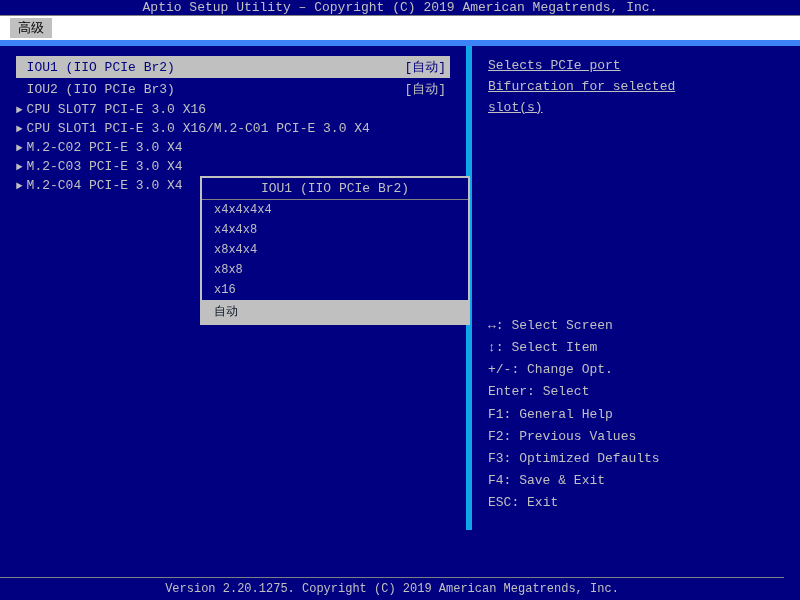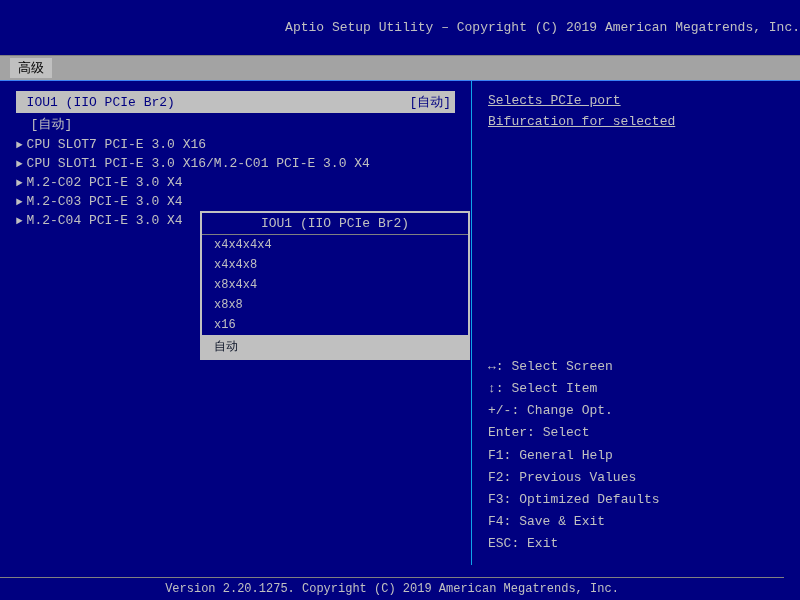--- a/index.html
+++ b/index.html
@@ -16,8 +16,8 @@
     #header {
       background: #000080;
       color: #c0c0c0;
-      text-align: right;
-      padding: 20px 0;
+      text-align: center;
+      padding: 0 0;
       border-bottom: 1px solid #808080;
       font-size: 13px;
     }

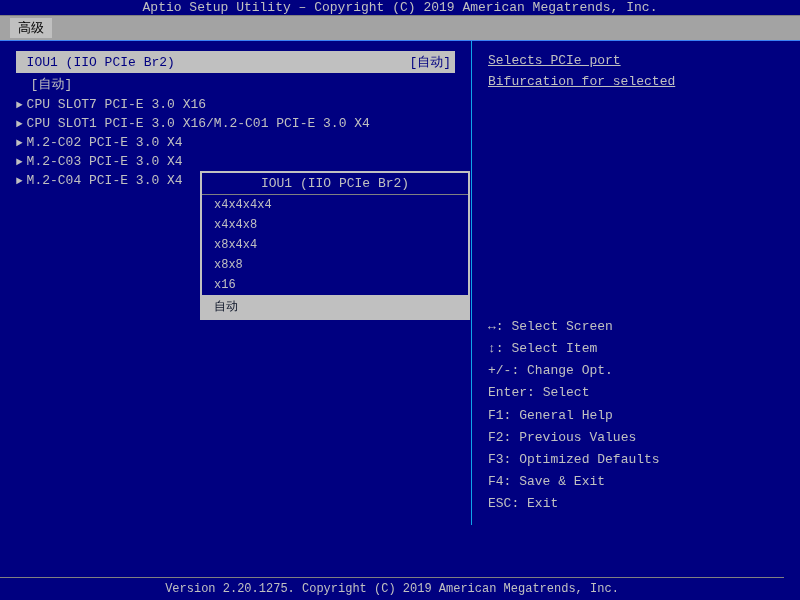--- a/index.html
+++ b/index.html
@@ -23,9 +23,9 @@
     }
 
     #tab-bar {
-      background: #a3a3a3;
+      background: #ffffff;
       padding: 2px 10px;
-      border-bottom: 1px solid #3b82f6;
+      border-bottom: 6px solid #3b82f6;
     }
 
     .tab-item {

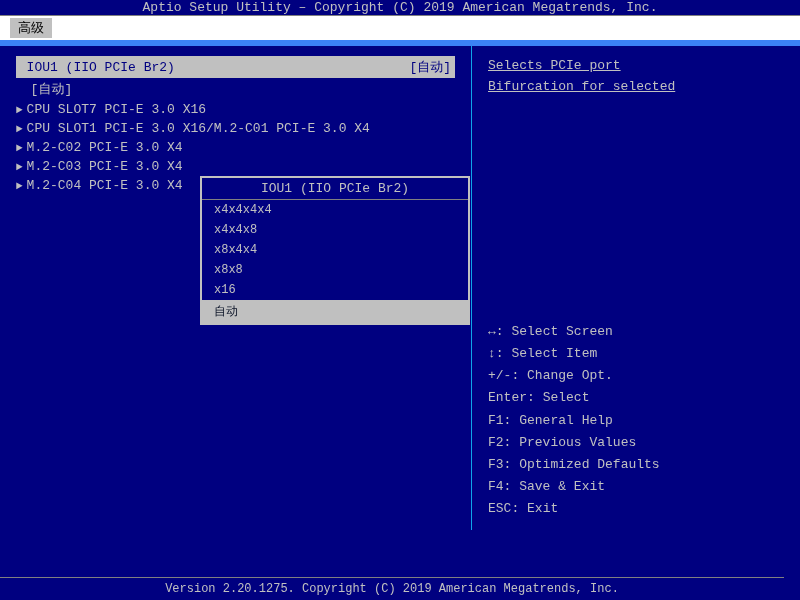--- a/index.html
+++ b/index.html
@@ -44,7 +44,7 @@
     #left-panel {
       width: 472px;
       padding: 10px 16px;
-      border-right: 1px solid #0ea5e9;
+      border-right: 6px solid #0ea5e9;
       position: relative;
     }
 

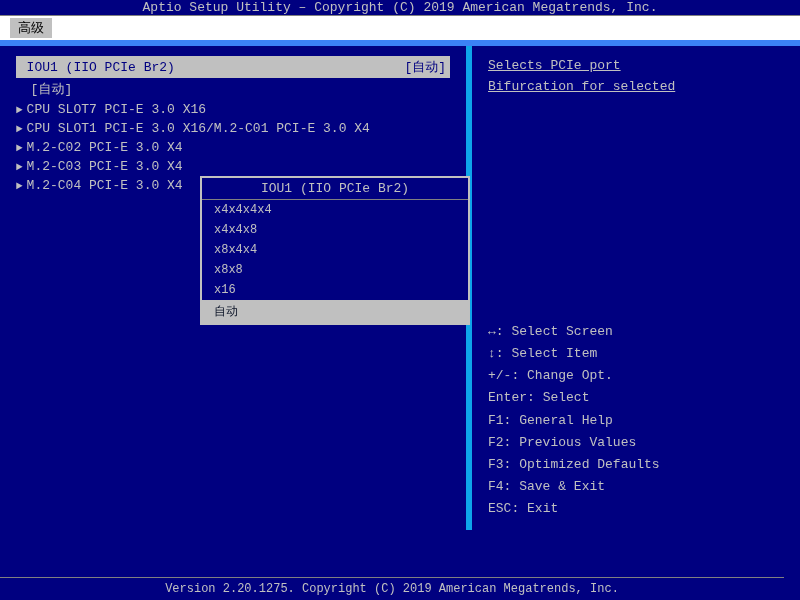--- a/index.html
+++ b/index.html
@@ -170,6 +170,7 @@
         </div>
         <div class="menu-item">
           <span class="arrow">&nbsp;</span>
+          <span class="label">IOU2 (IIO PCIe Br3)</span>
           <span class="value">[自动]</span>
         </div>
         <div class="menu-item">

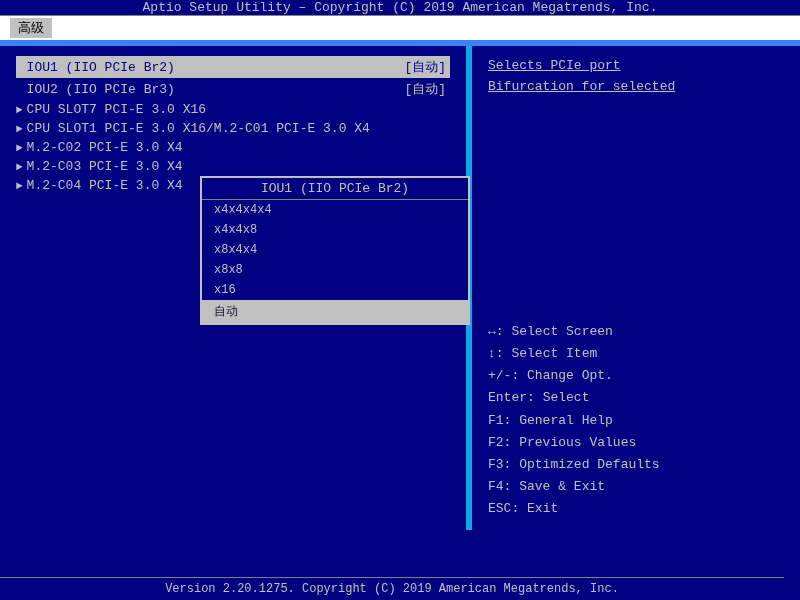--- a/index.html
+++ b/index.html
@@ -213,6 +213,7 @@
     <div id="right-help">
         <div>Selects PCIe port</div>
         <div>Bifurcation for selected</div>
+        <div>slot(s)</div>
       </div>
     <div id="right-keys">
         <div><span>↔:</span> <span>Select Screen</span></div>

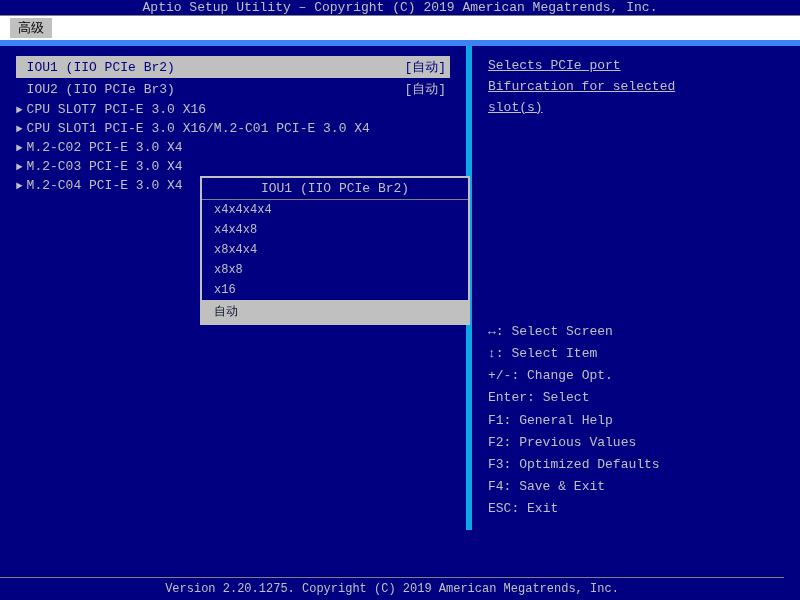--- a/index.html
+++ b/index.html
@@ -128,7 +128,7 @@
 
     #right-keys {
       position: absolute;
-      bottom: 10px;
+      bottom: 16px;
       left: 16px;
       font-size: 13px;
       color: #c0c0c0;

